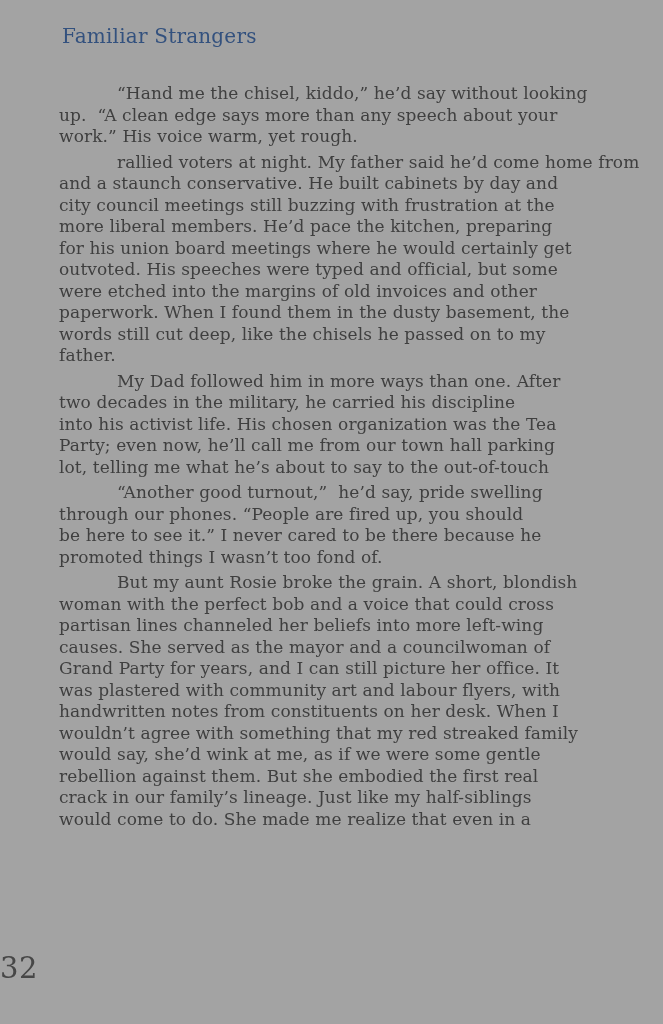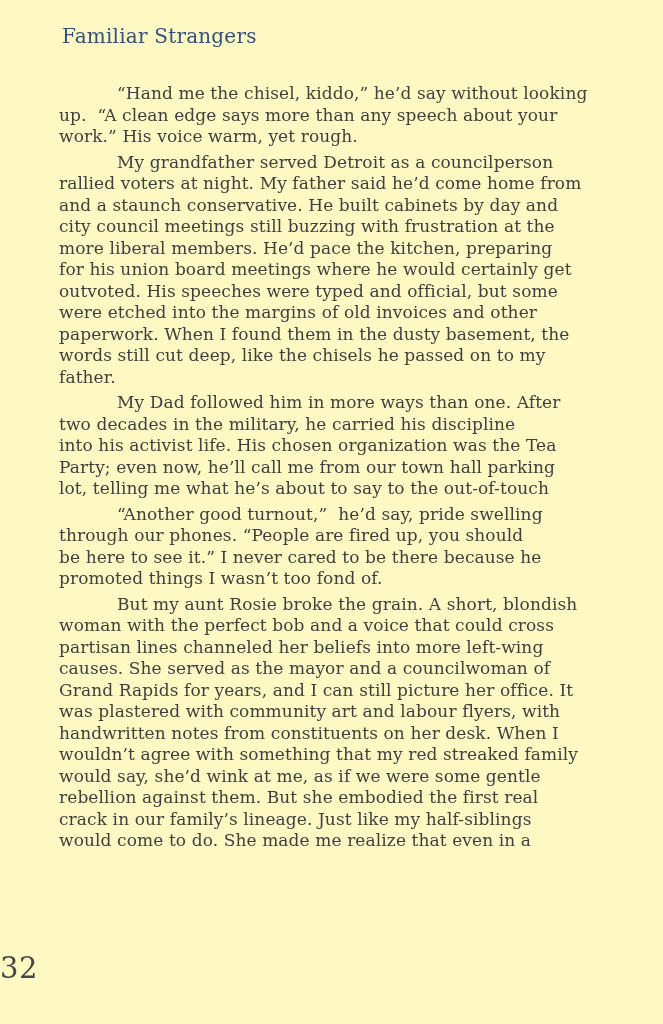--- a/index.html
+++ b/index.html
@@ -14,7 +14,7 @@
   .page {
     position: absolute;
     inset: 0;
-    background: #fef9c3;
+    background: #a3a3a3;
   }
   .chapter-title {
     position: absolute;

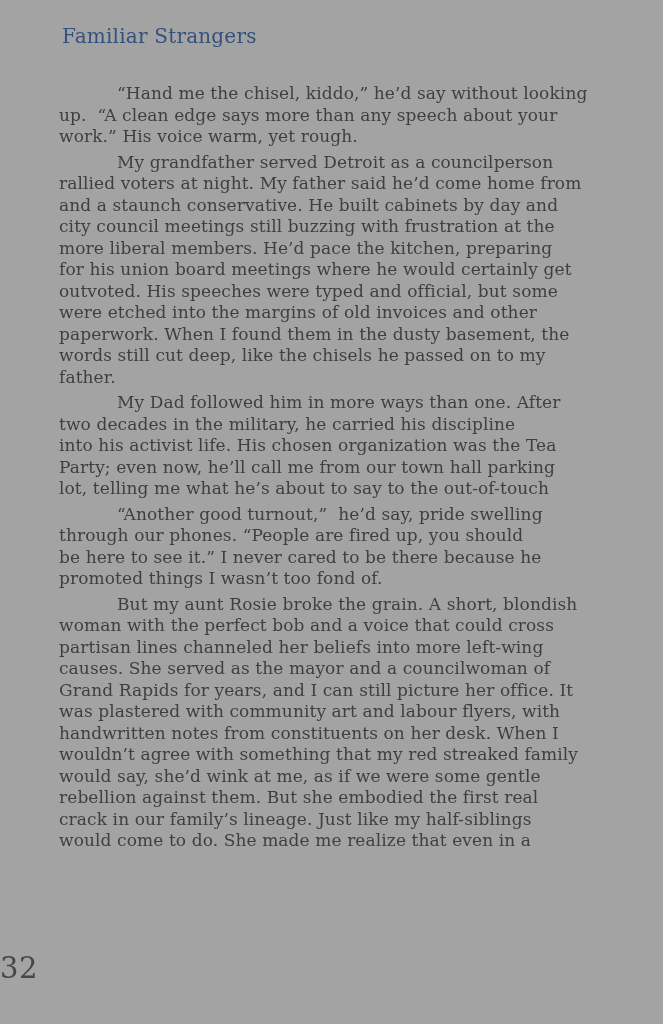--- a/index.html
+++ b/index.html
@@ -63,7 +63,6 @@
         <div class="line">work.” His voice warm, yet rough.</div>
       </div>
       <div class="para">
-        <div class="line">My grandfather served Detroit as a councilperson</div>
         <div class="line">rallied voters at night. My father said he’d come home from</div>
         <div class="line">and a staunch conservative. He built cabinets by day and</div>
         <div class="line">city council meetings still buzzing with frustration at the</div>

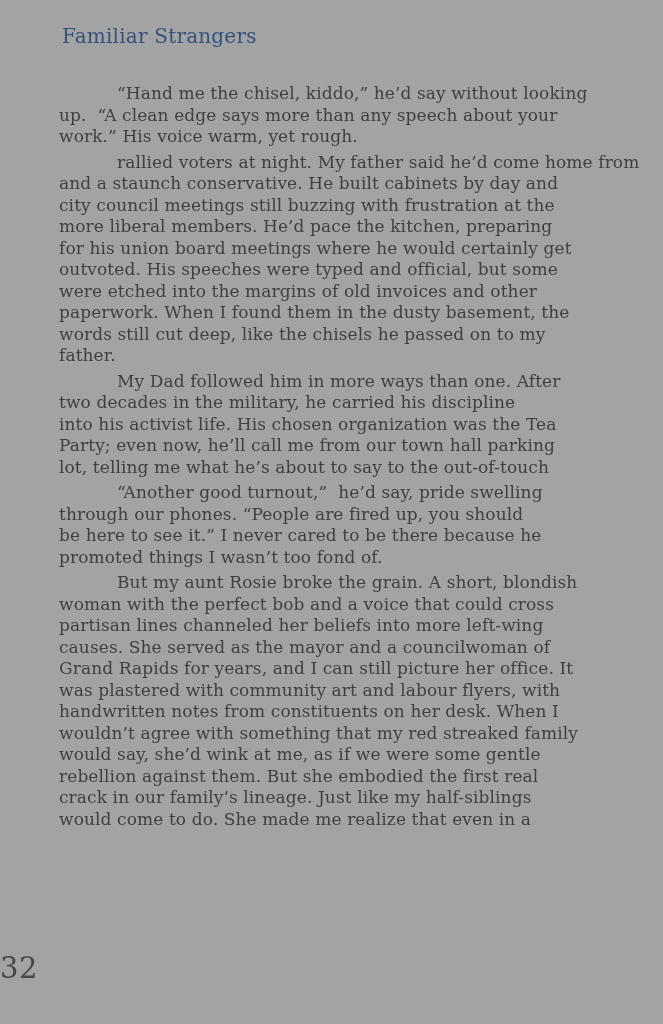--- a/index.html
+++ b/index.html
@@ -92,7 +92,7 @@
         <div class="line">woman with the perfect bob and a voice that could cross</div>
         <div class="line">partisan lines channeled her beliefs into more left-wing</div>
         <div class="line">causes. She served as the mayor and a councilwoman of</div>
-        <div class="line">Grand Rapids for years, and I can still picture her office. It</div>
+        <div class="line">Grand Party for years, and I can still picture her office. It</div>
         <div class="line">was plastered with community art and labour flyers, with</div>
         <div class="line">handwritten notes from constituents on her desk. When I</div>
         <div class="line">wouldn’t agree with something that my red streaked family</div>

